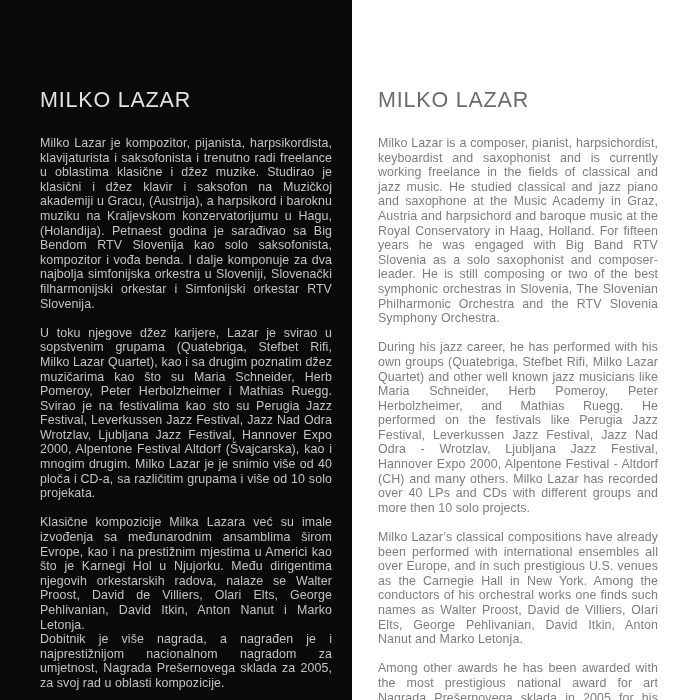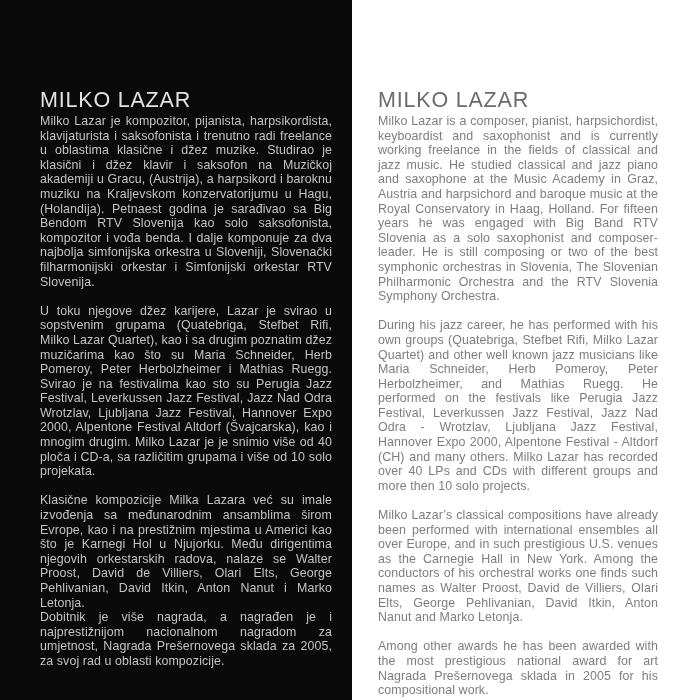--- a/index.html
+++ b/index.html
@@ -51,7 +51,7 @@
   }
   .body {
     position: absolute;
-    top: 114px;
+    top: 136px;
     text-align: justify;
     font-size: 12.4px;
     line-height: 14.6px;

